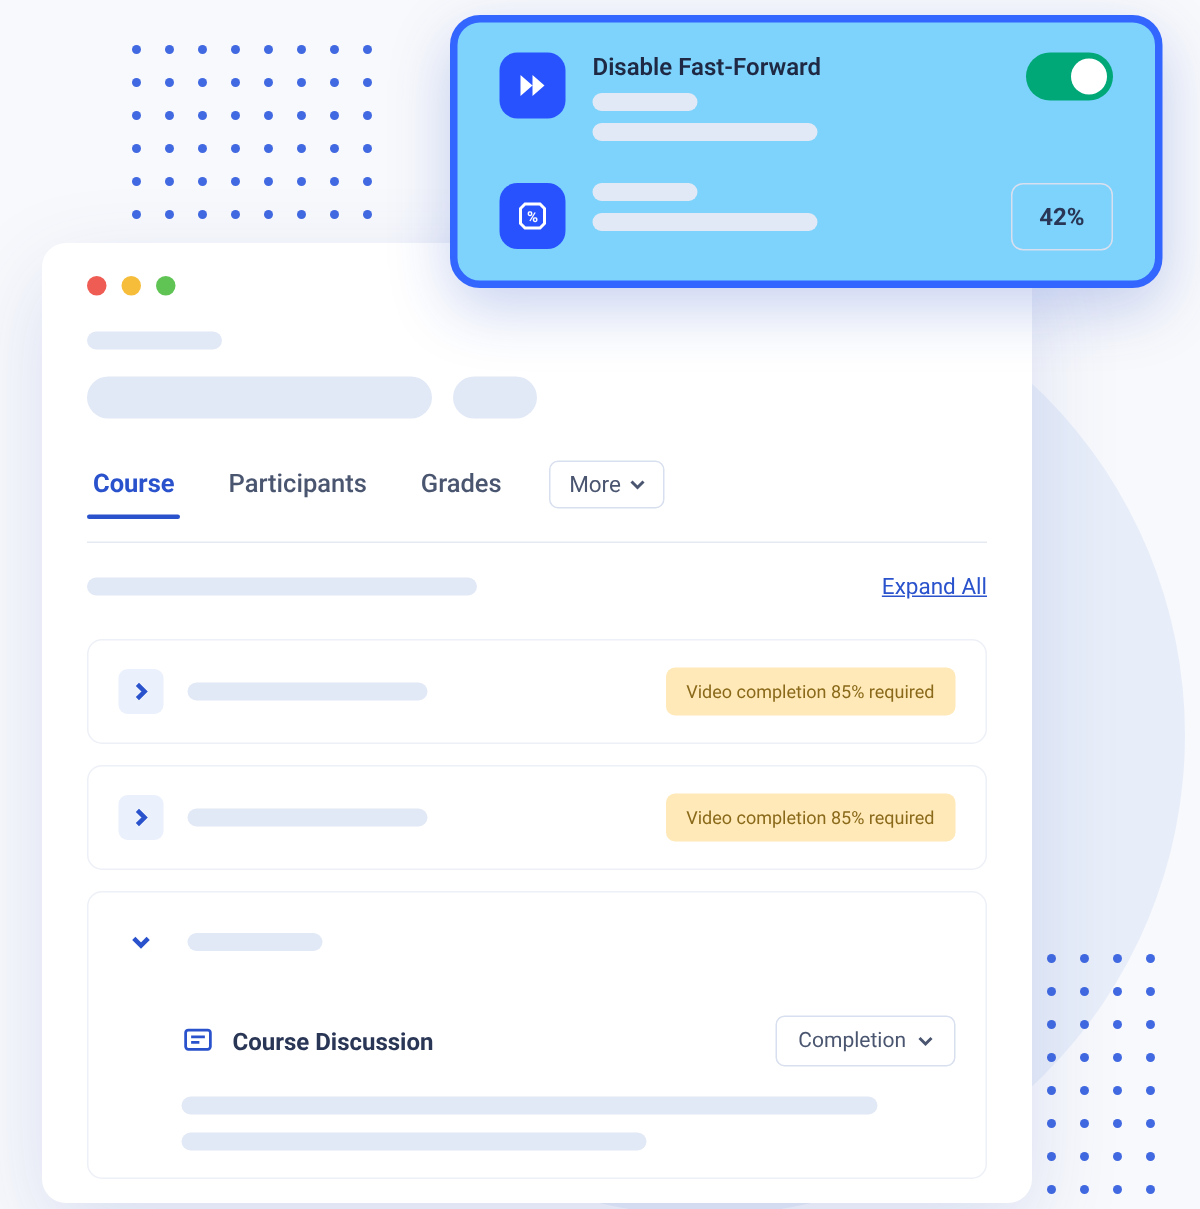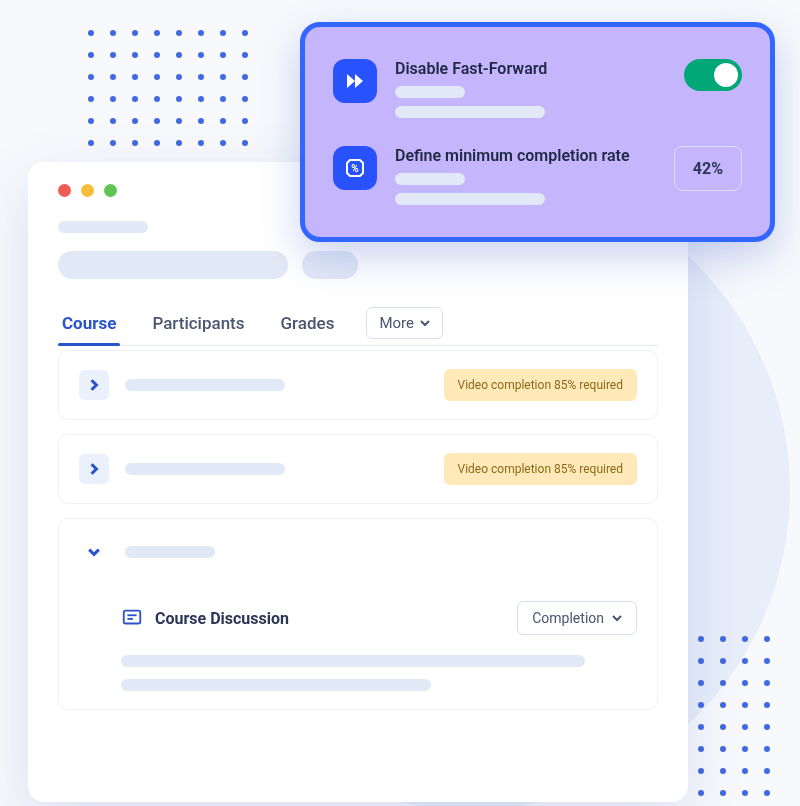--- a/index.html
+++ b/index.html
@@ -223,14 +223,14 @@
     }
     .settings-card {
       position: absolute;
-      top: 22px;
+      top: 10px;
       left: 300px;
       width: 475px;
-      background: #c4b5fd;
+      background: #7dd3fc;
       border: 5px solid #3366ff;
       border-radius: 20px;
       z-index: 3;
-      padding: 24px 28px;
+      padding: 12px 28px;
       box-shadow: 0 14px 40px rgba(40, 80, 200, 0.25);
     }
     .setting-row {

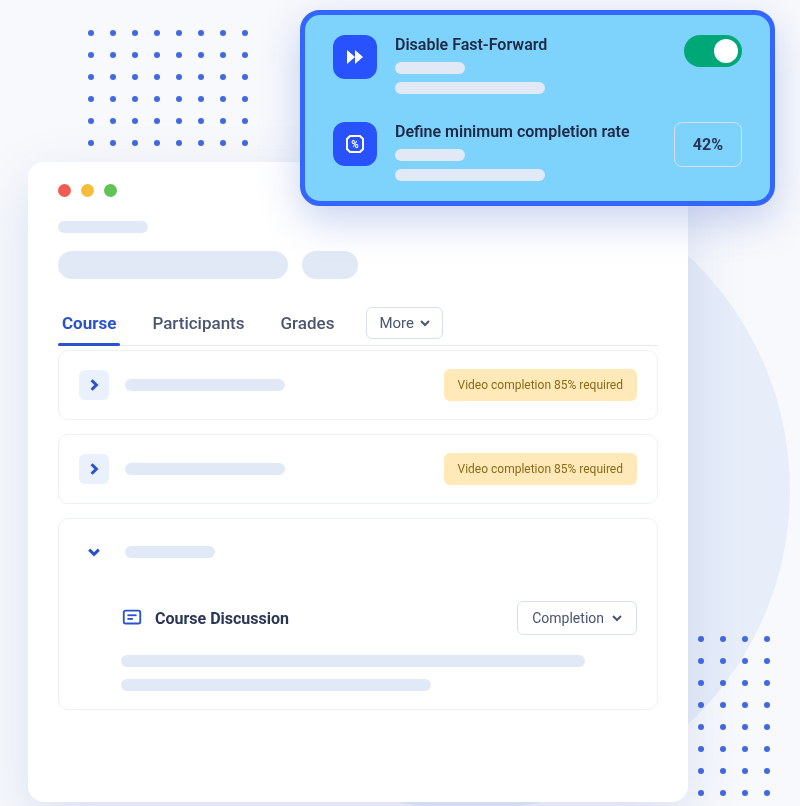--- a/index.html
+++ b/index.html
@@ -461,7 +461,6 @@
         </svg>
     </div>
     <div class="setting-content">
-      <div class="setting-title">Define minimum completion rate</div>
       <div class="skeleton-line" style="width:70px;margin-bottom:8px"></div>
       <div class="skeleton-line" style="width:150px"></div>
     </div>

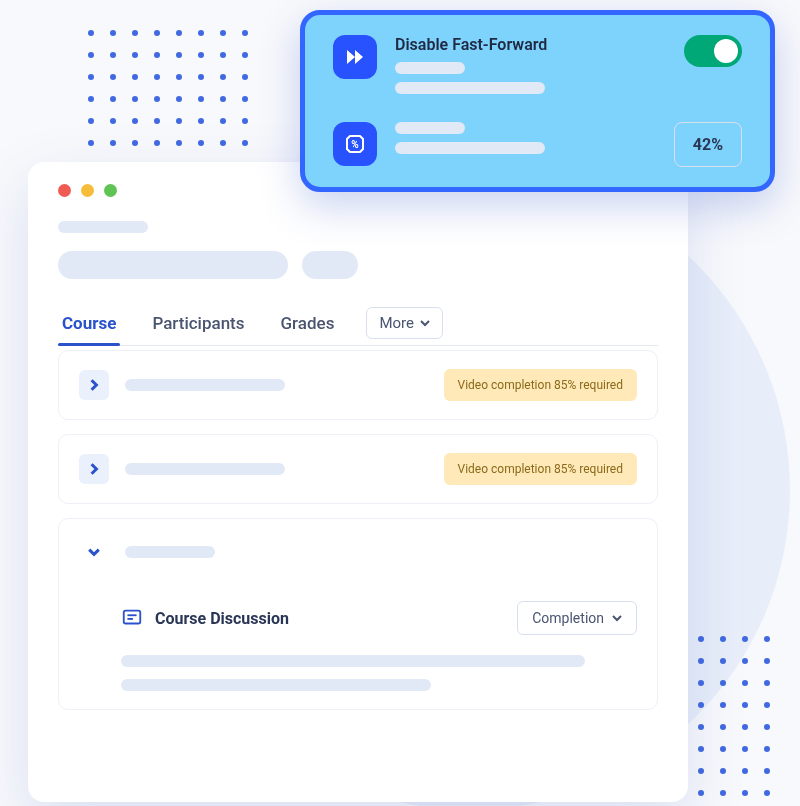--- a/index.html
+++ b/index.html
@@ -93,8 +93,8 @@
       gap: 28px;
       align-items: center;
       border-bottom: 1px solid #e5e9f2;
-      padding-bottom: 0;
-      margin-bottom: 4px;
+      padding-bottom: 16px;
+      margin-bottom: 20px;
     }
     .tab {
       padding: 12px 4px;

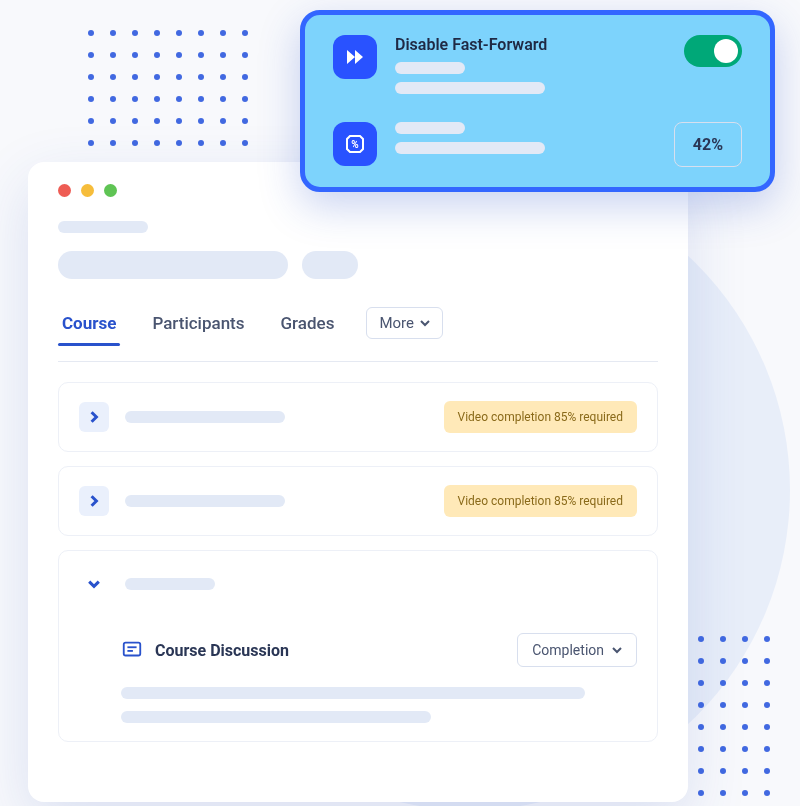--- a/index.html
+++ b/index.html
@@ -493,6 +493,10 @@
     </div>
   </div>
 
+  <div class="expand-row">
+    <div class="skeleton-line" style="width:260px"></div>
+    <span class="expand-all">Expand All</span>
+  </div>
 
   <div class="course-item">
     <div class="chevron-btn">

